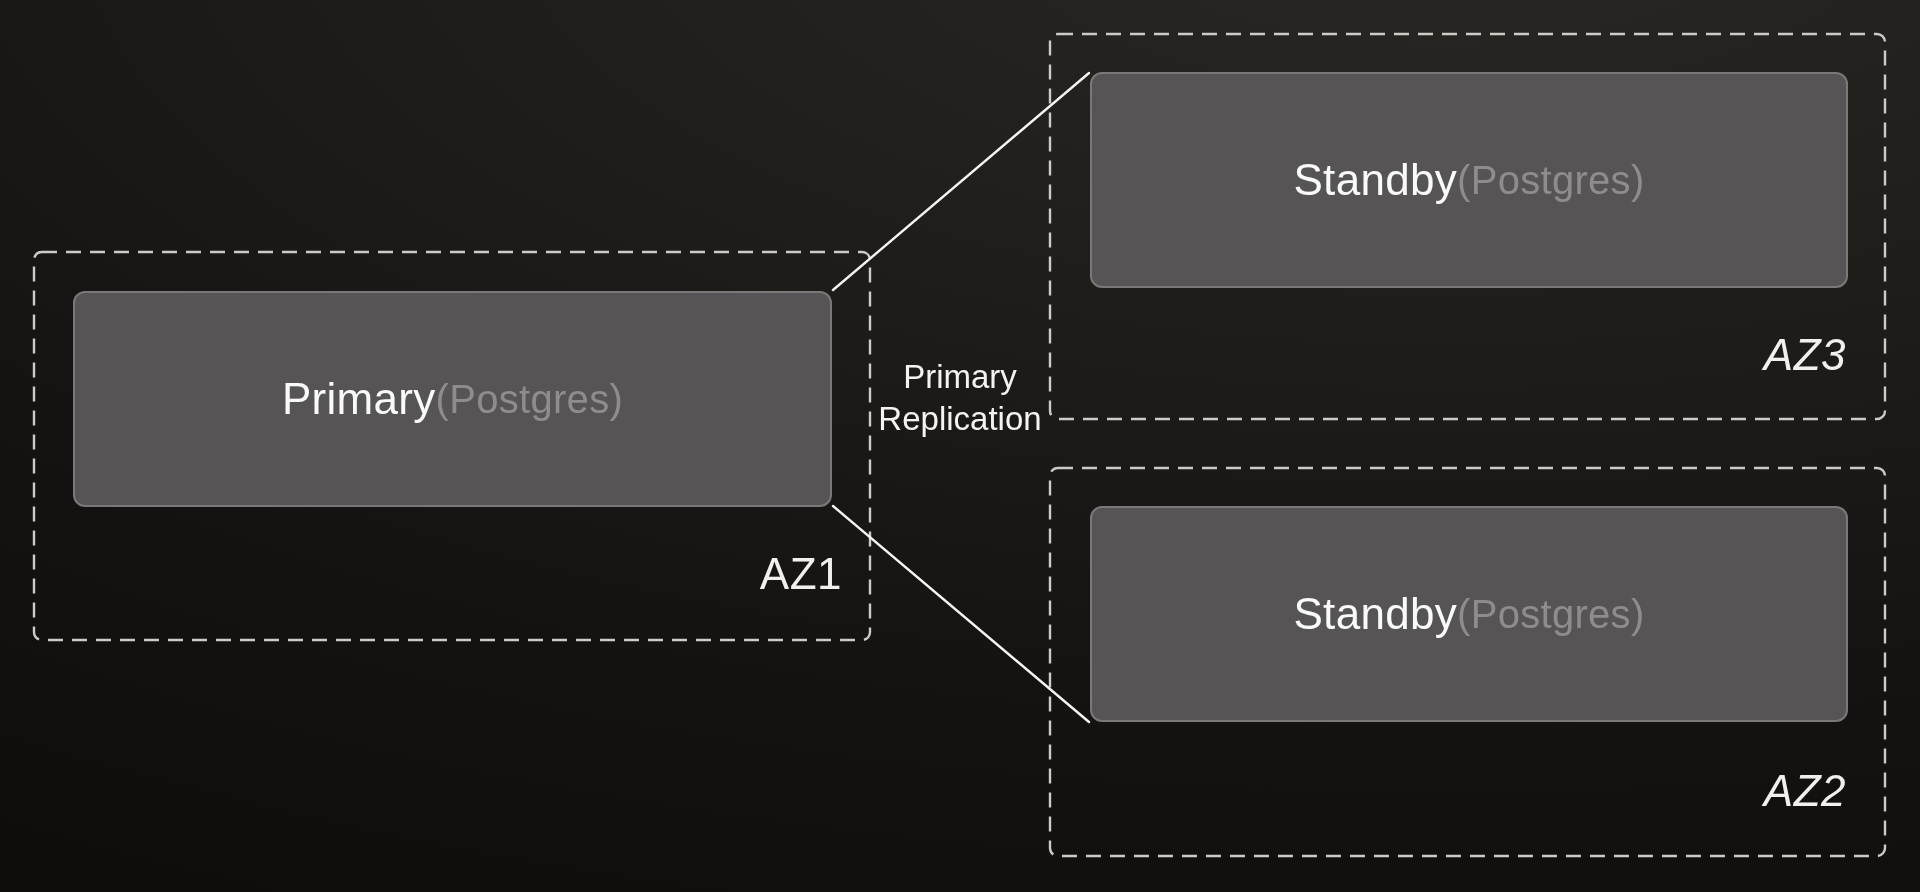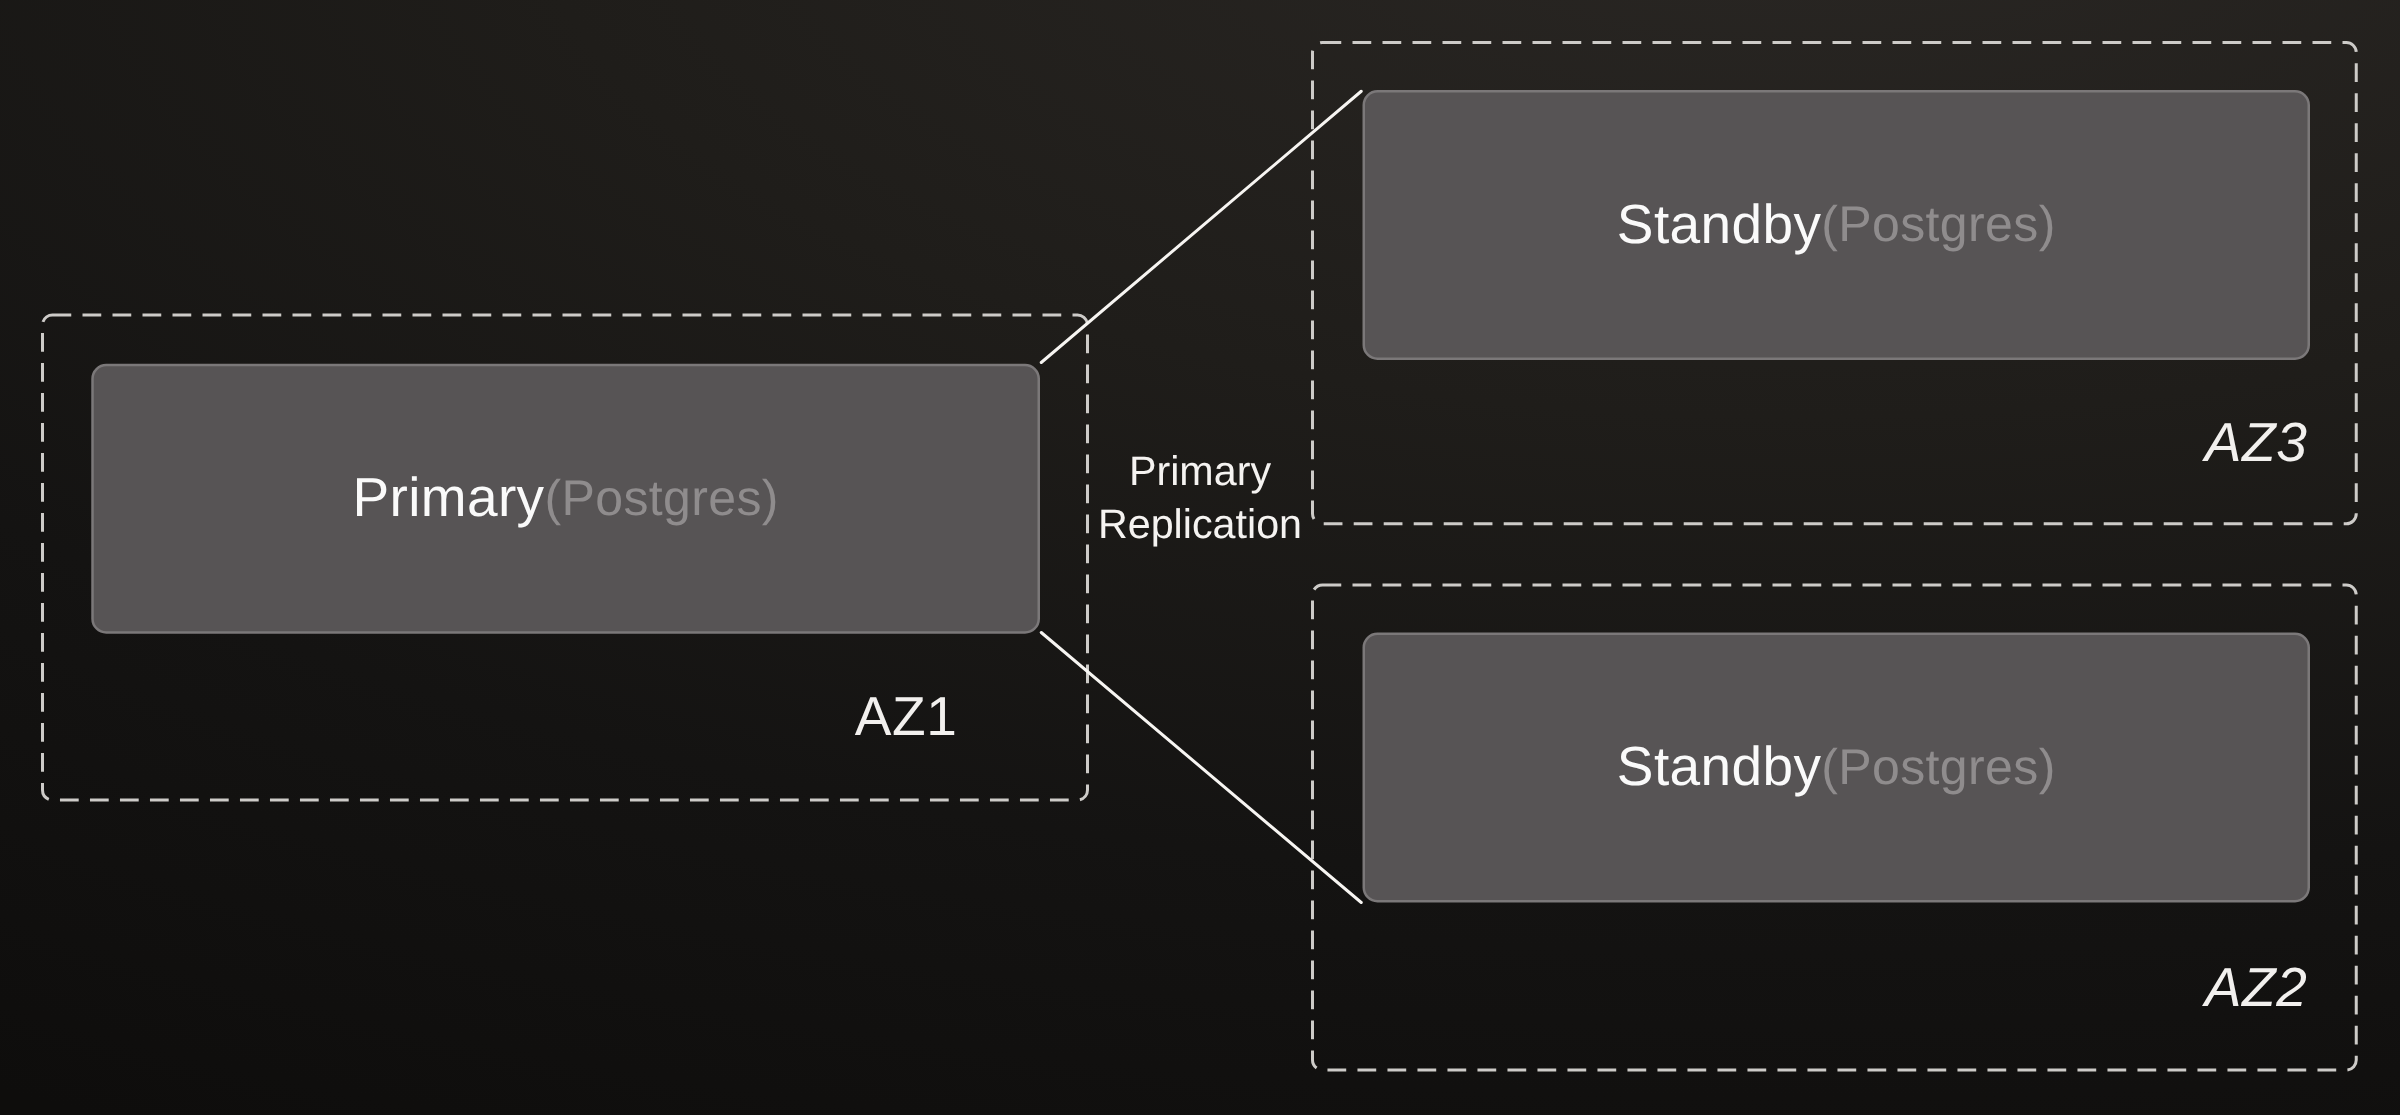--- a/index.html
+++ b/index.html
@@ -68,7 +68,7 @@
     letter-spacing: 0.5px;
     white-space: nowrap;
   }
-  .zone-label-az1 { right: 1154px; top: 552px; }
+  .zone-label-az1 { right: 1078px; top: 552px; }
   .zone-label-az3 { right: 74px;   top: 333px; font-style: italic; }
   .zone-label-az2 { right: 74px;   top: 769px; font-style: italic; }
   .edge-label {

